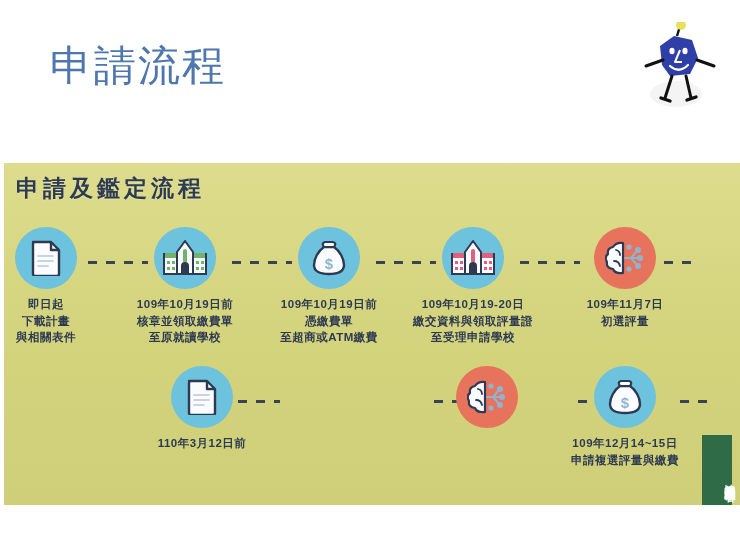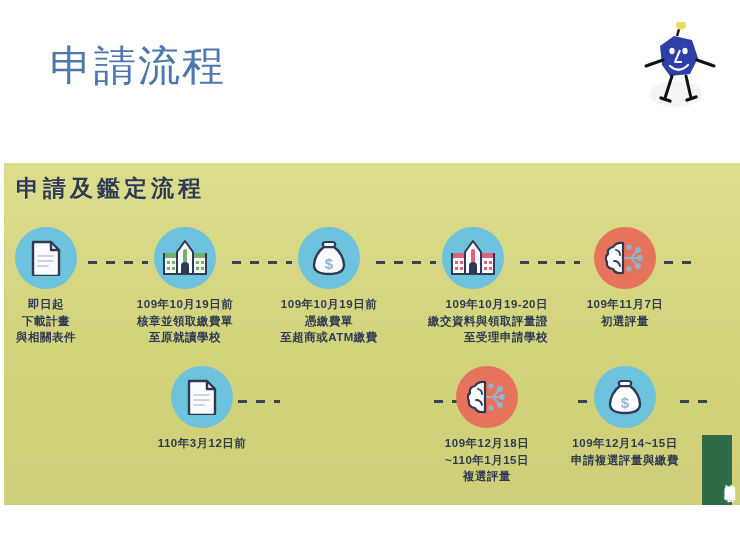--- a/index.html
+++ b/index.html
@@ -178,7 +178,7 @@
       </div>
     </div>
 
-    <div class="step" style="left:394px; top:64px;text-align:right;">
+    <div class="step" style="left:394px; top:64px;">
       <div class="bubble blue">
         <svg width="44" height="36" viewBox="0 0 44 36">
           <rect x="1" y="14" width="13" height="20" fill="#fbfcff" stroke="#2d3a52" stroke-width="2"></rect>

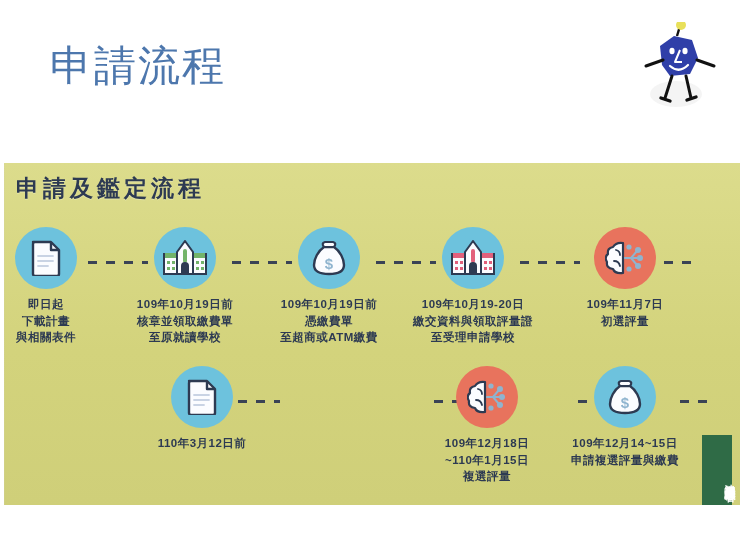--- a/index.html
+++ b/index.html
@@ -273,11 +273,6 @@
           </g>
         </svg>
       </div>
-      <div class="caption">
-        <span class="ln">109年12月18日</span>
-        <span class="ln">~110年1月15日</span>
-        <span class="ln">複選評量</span>
-      </div>
     </div>
 
     <div class="step" style="left:123px; top:203px;text-align:center;">

